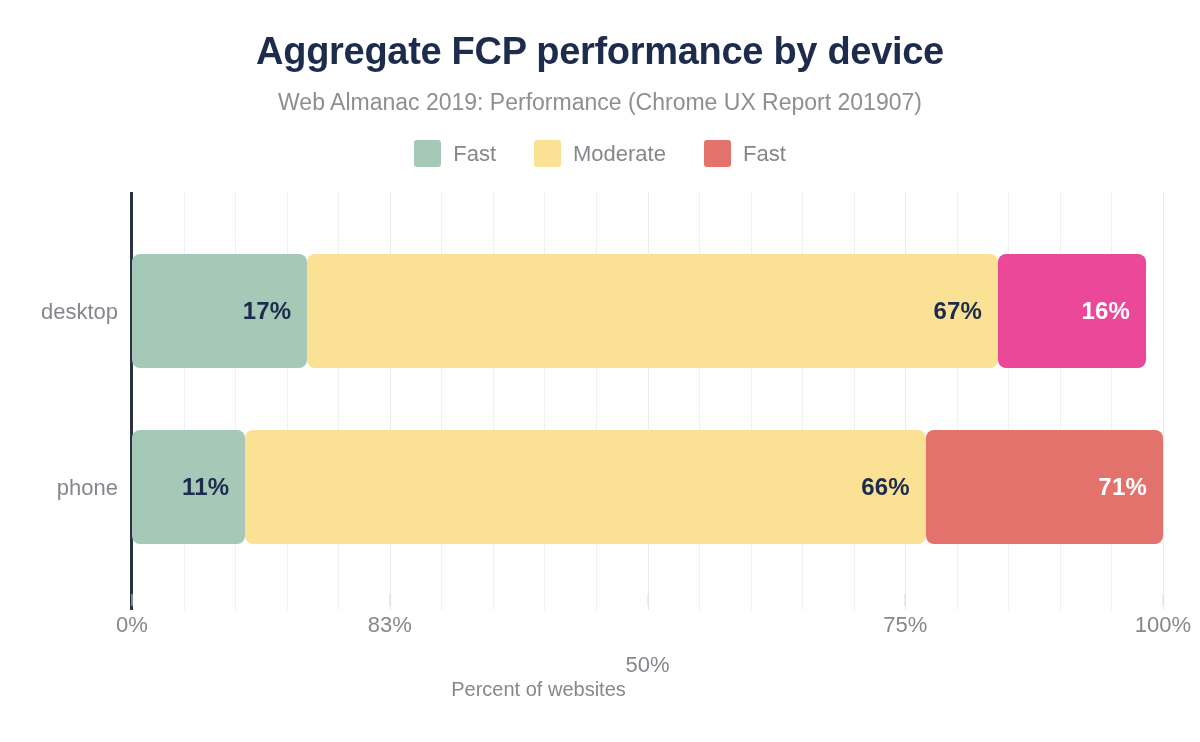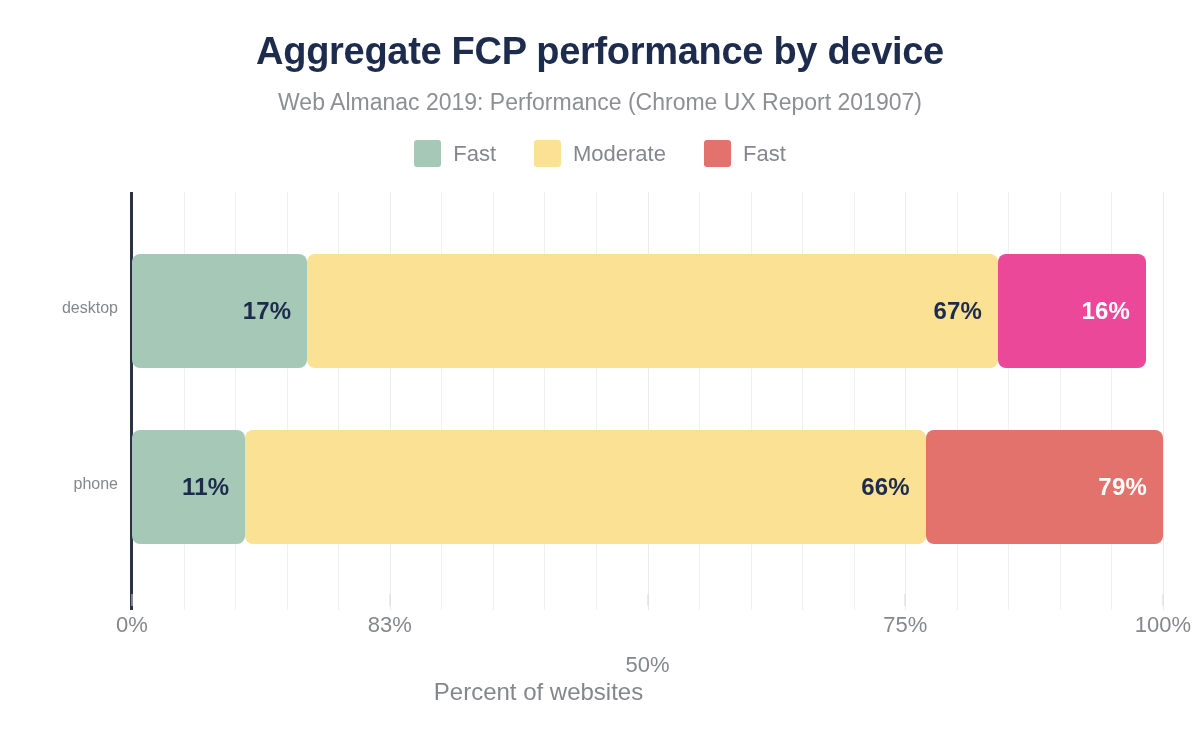--- a/index.html
+++ b/index.html
@@ -121,7 +121,7 @@
     position: absolute;
     right: 1082px;          
     text-align: right;
-    font-size: 16px;
+    font-size: 22px;
     color: #85878c;
     white-space: nowrap;
   }

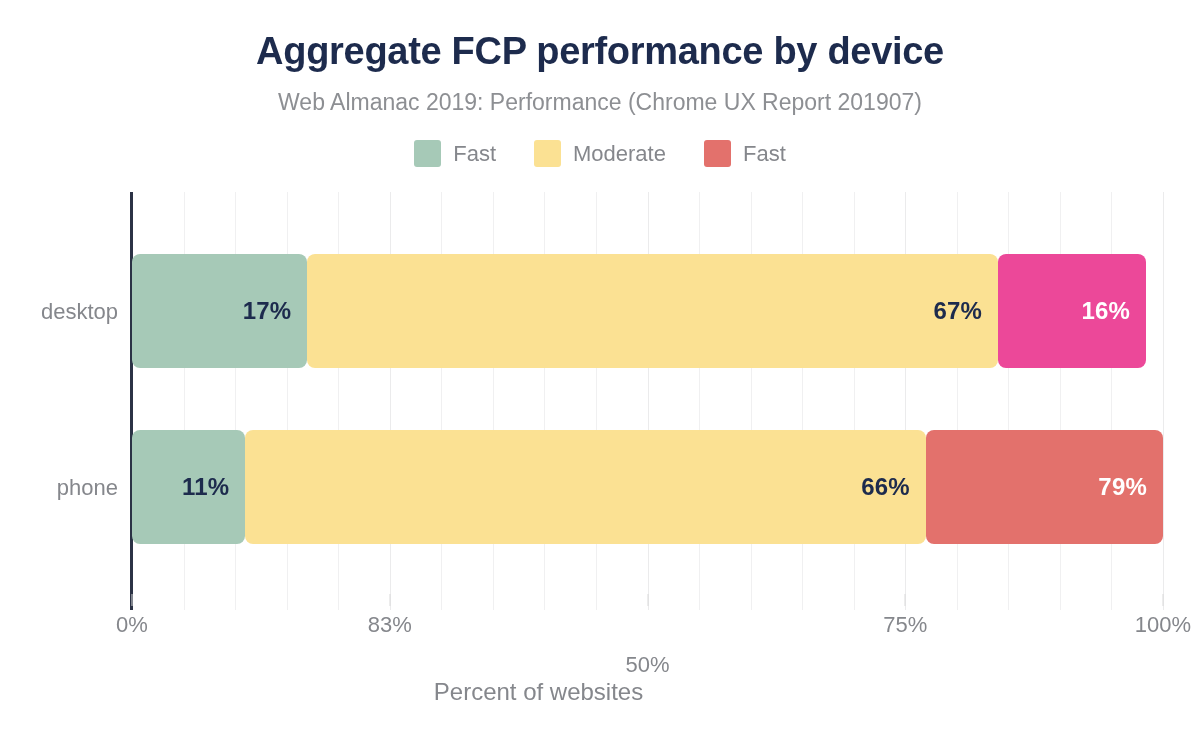--- a/index.html
+++ b/index.html
@@ -228,7 +228,7 @@
           <span class="seg-label">66%</span>
         </div>
         <div class="segment seg-slow" style="width: 237.13px; background: rgb(227, 113, 108);">
-          <span class="seg-label">79%</span>
+          <span class="seg-label">71%</span>
         </div>
       </div>
   </div>

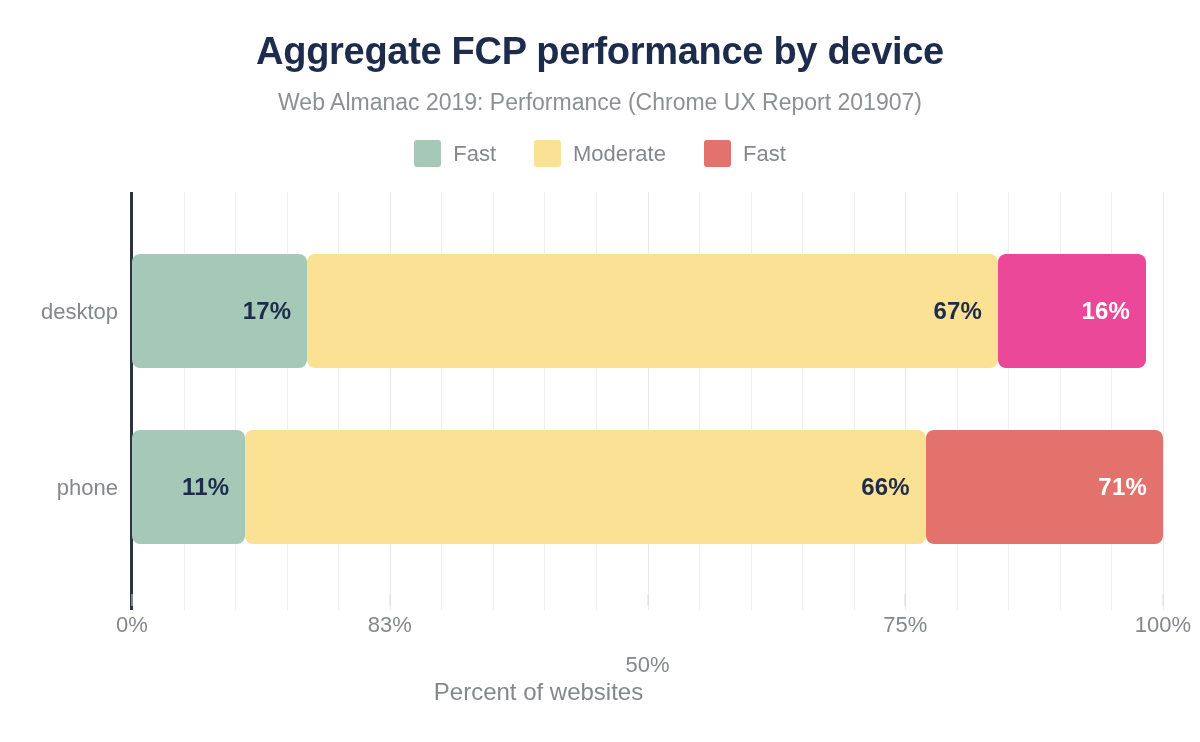--- a/index.html
+++ b/index.html
@@ -153,7 +153,7 @@
     position: absolute;
     top: 678px; left: 0; width: 1077px;
     text-align: center;
-    font-size: 24px;
+    font-size: 20px;
     color: #85878c;
   }
 </style>

